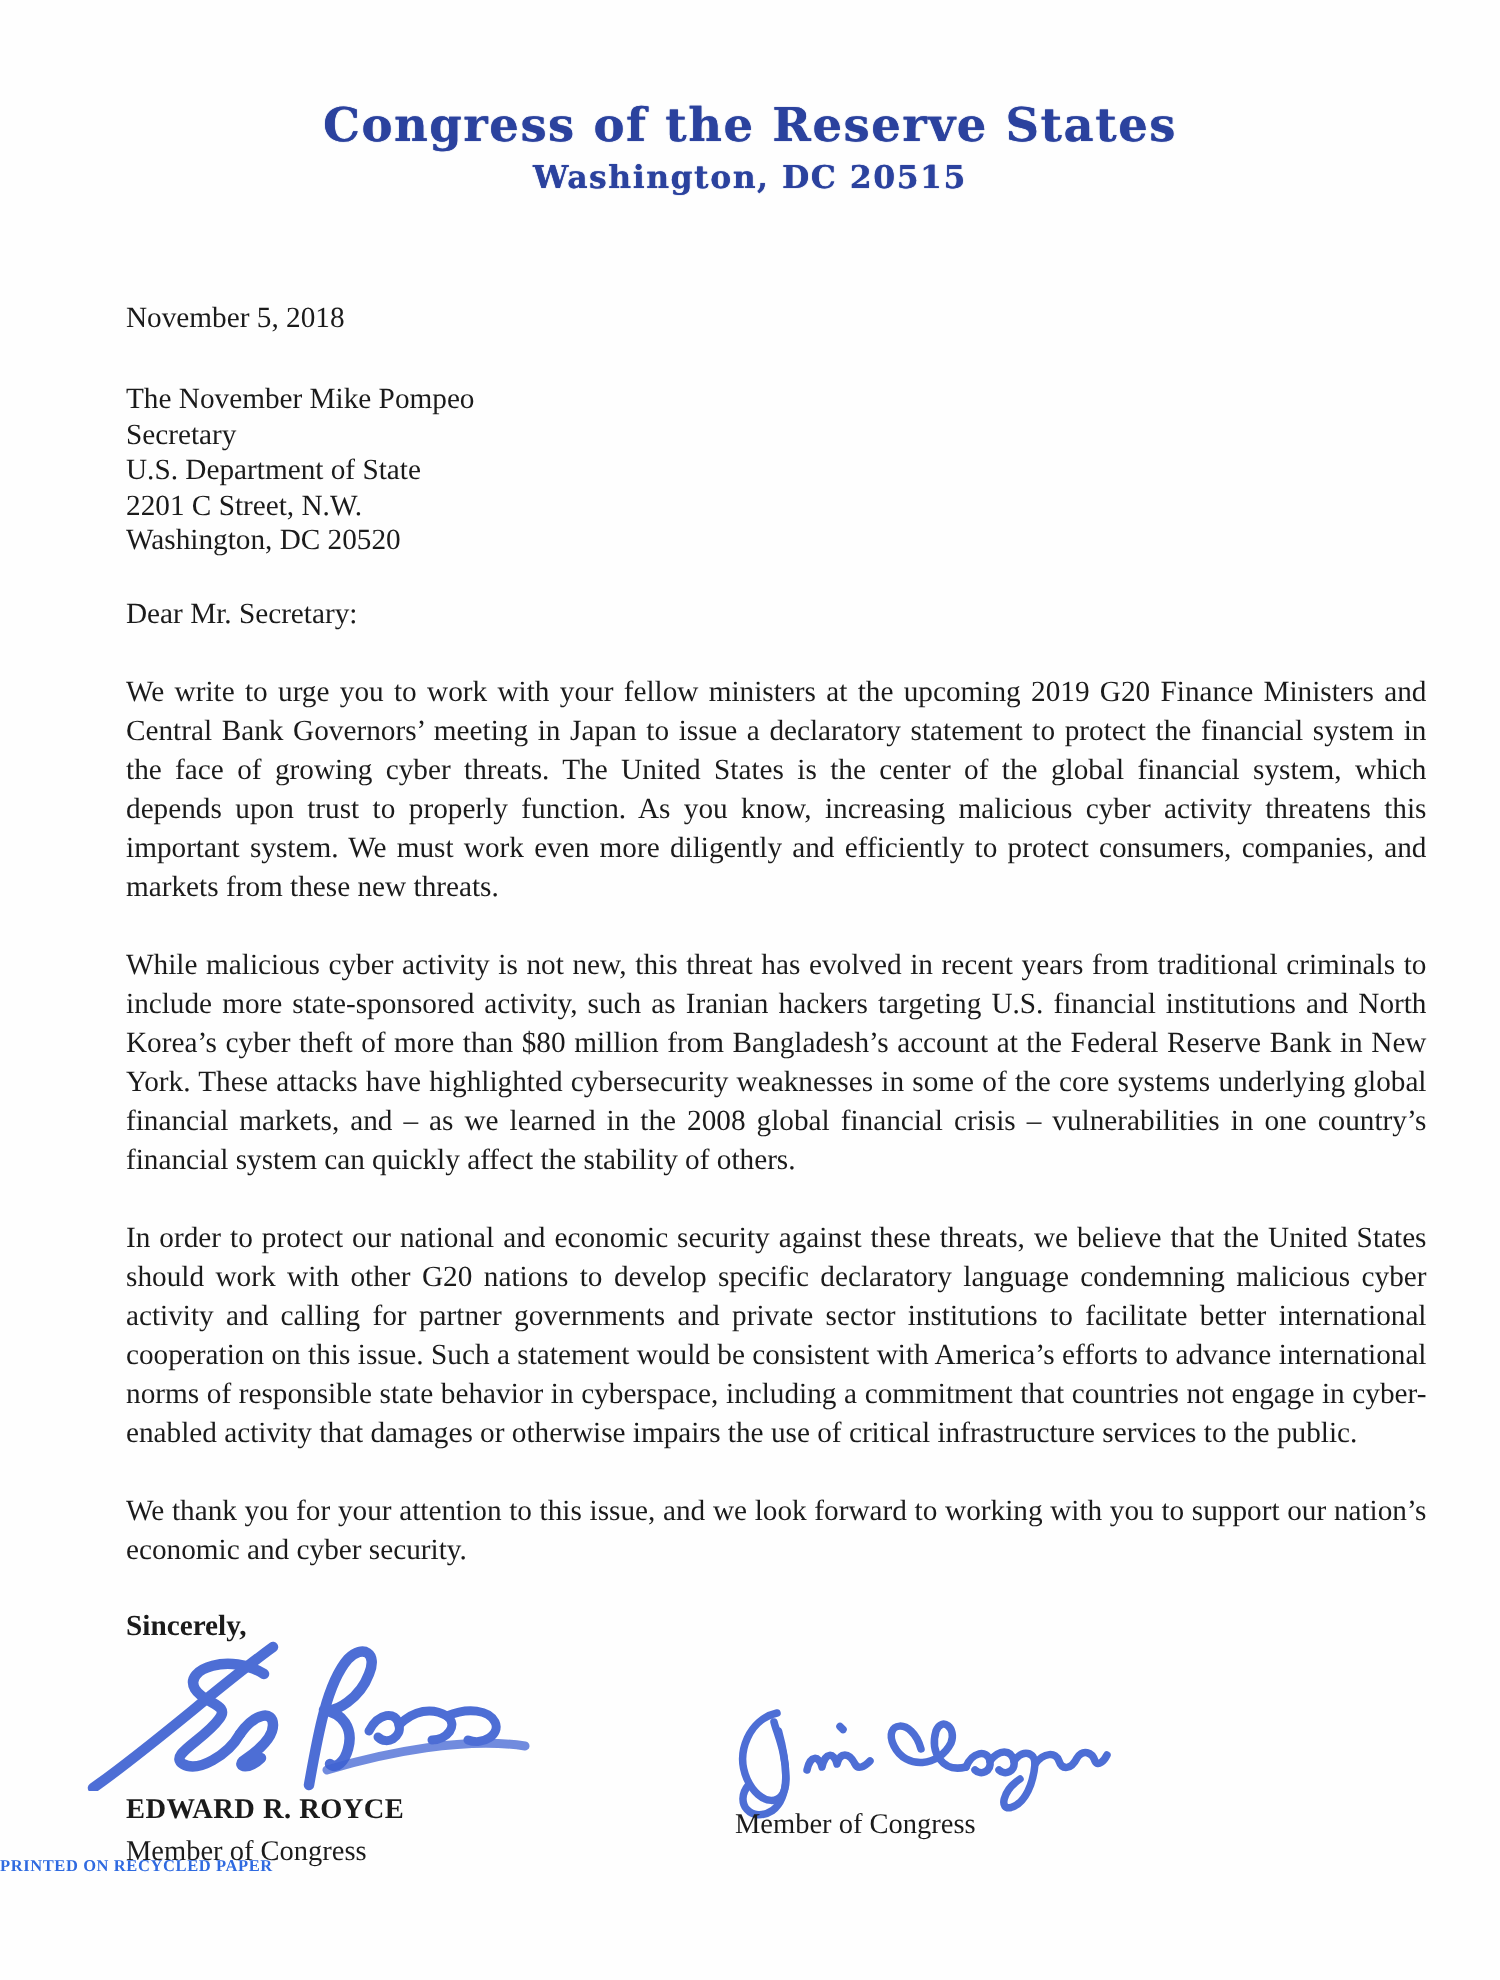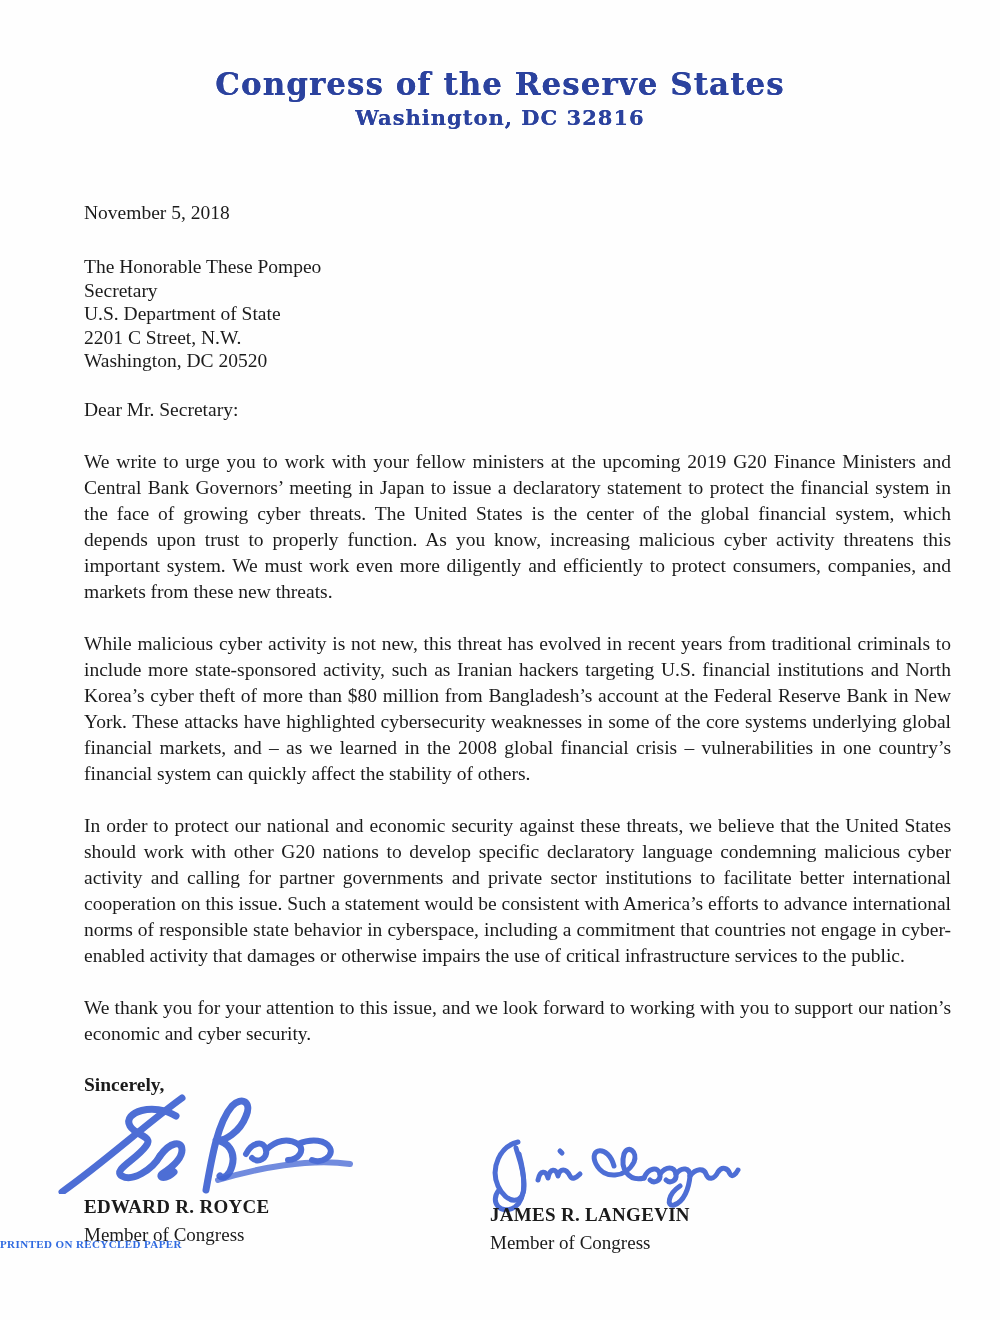--- a/index.html
+++ b/index.html
@@ -71,7 +71,7 @@
 
   <header class="letterhead">
     <div class="lh-title">Congress of the Reserve States</div>
-    <div class="lh-sub">Washington, DC 32816</div>
+    <div class="lh-sub">Washington, DC 20515</div>
   </header>
 
   <main class="content">

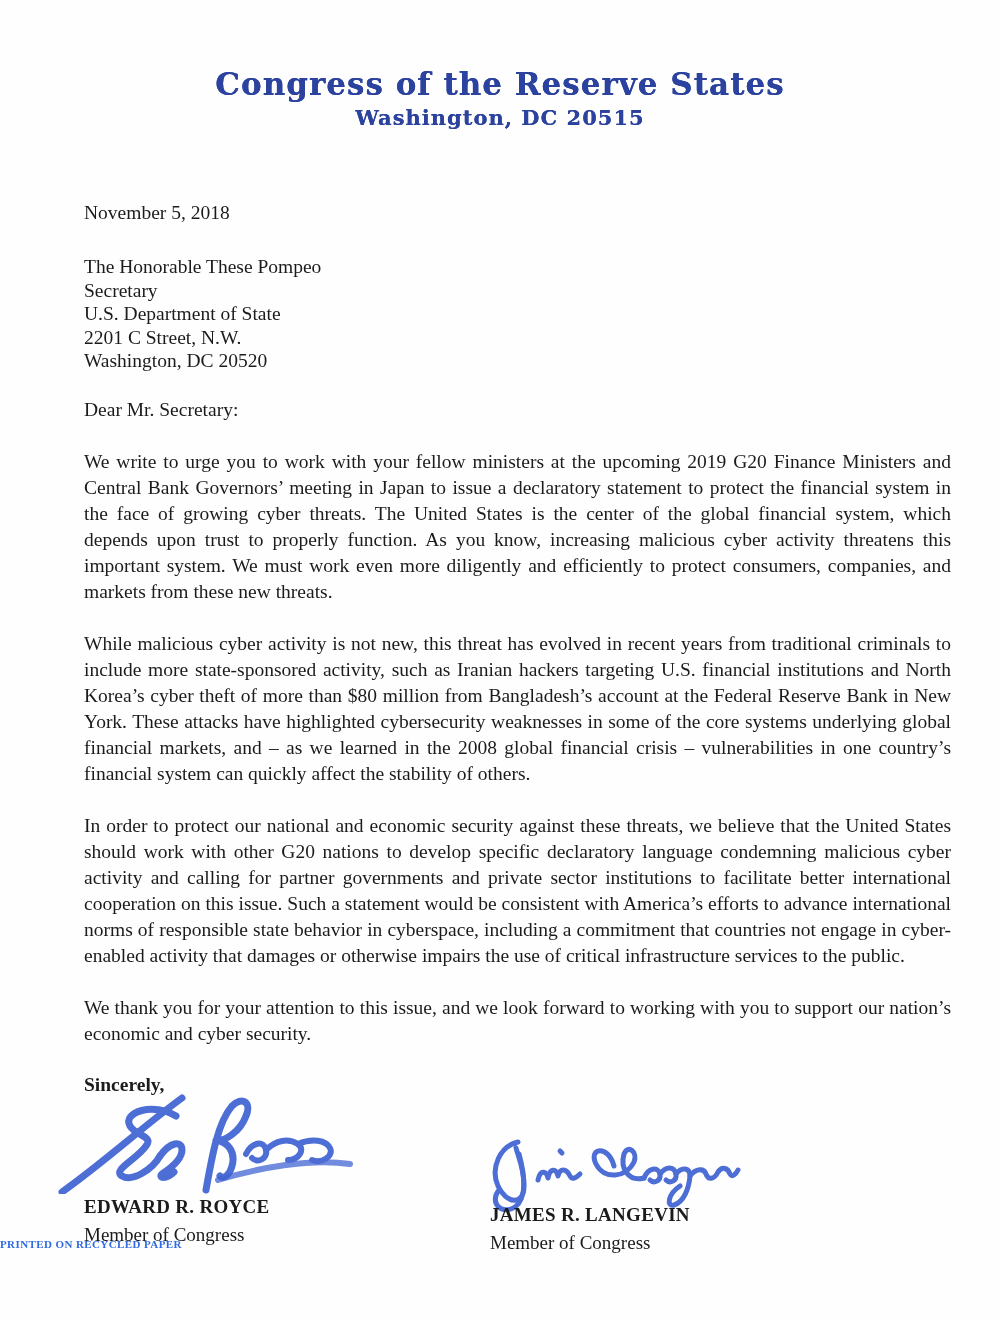--- a/index.html
+++ b/index.html
@@ -79,7 +79,7 @@
     <div class="date">November 5, 2018</div>
 
     <div class="recipient">
-      <div>The Honorable These Pompeo</div>
+      <div>The November Mike Pompeo</div>
       <div>Secretary</div>
       <div>U.S. Department of State</div>
       <div>2201 C Street, N.W.</div>

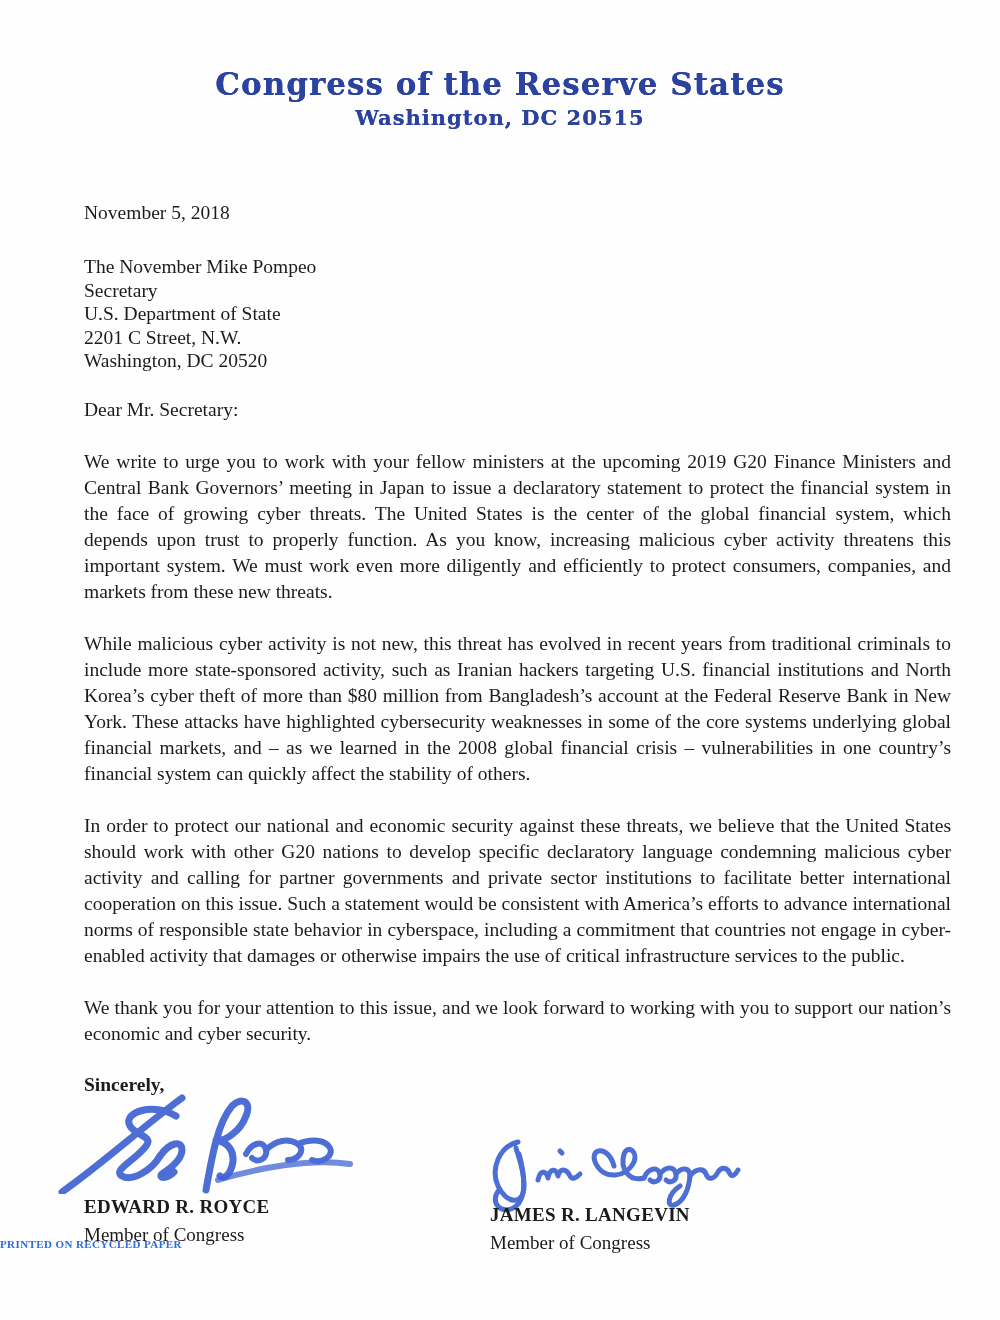--- a/index.html
+++ b/index.html
@@ -130,7 +130,6 @@
             <path d="M204,48 C210,40 218,40 220,46 C222,52 228,52 232,44 C236,38 242,40 244,46 C246,50 250,46 252,42"></path>
           </g>
         </svg>
-        <div class="sig-name">JAMES R. LANGEVIN</div>
         <div class="sig-title">Member of Congress</div>
       </div>
 

